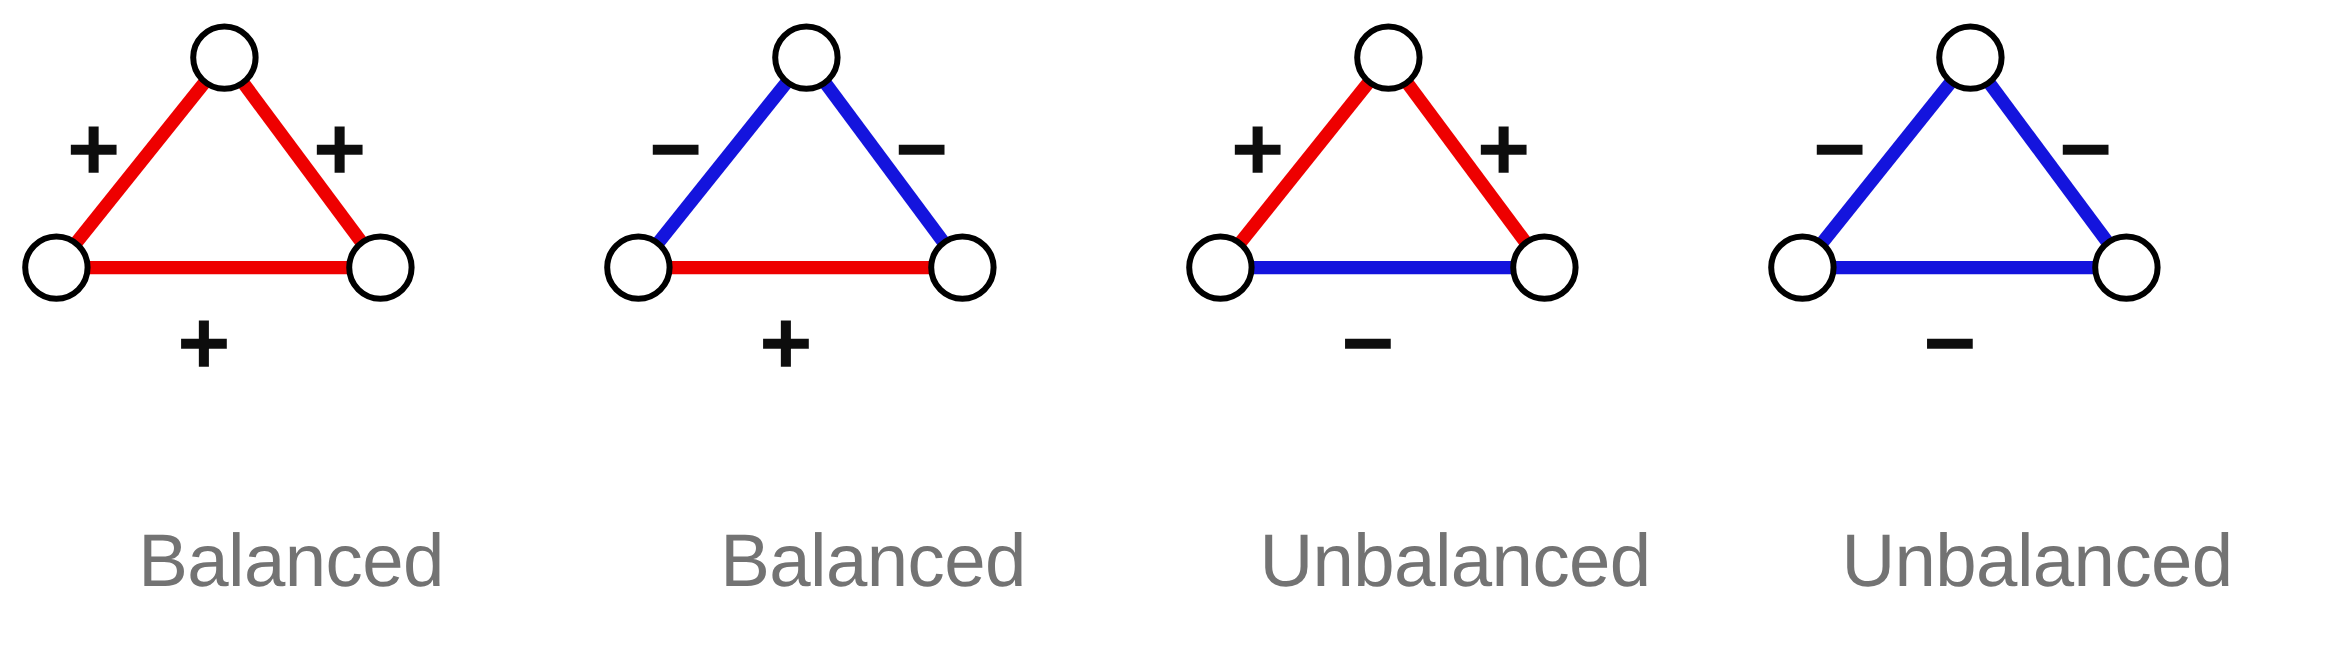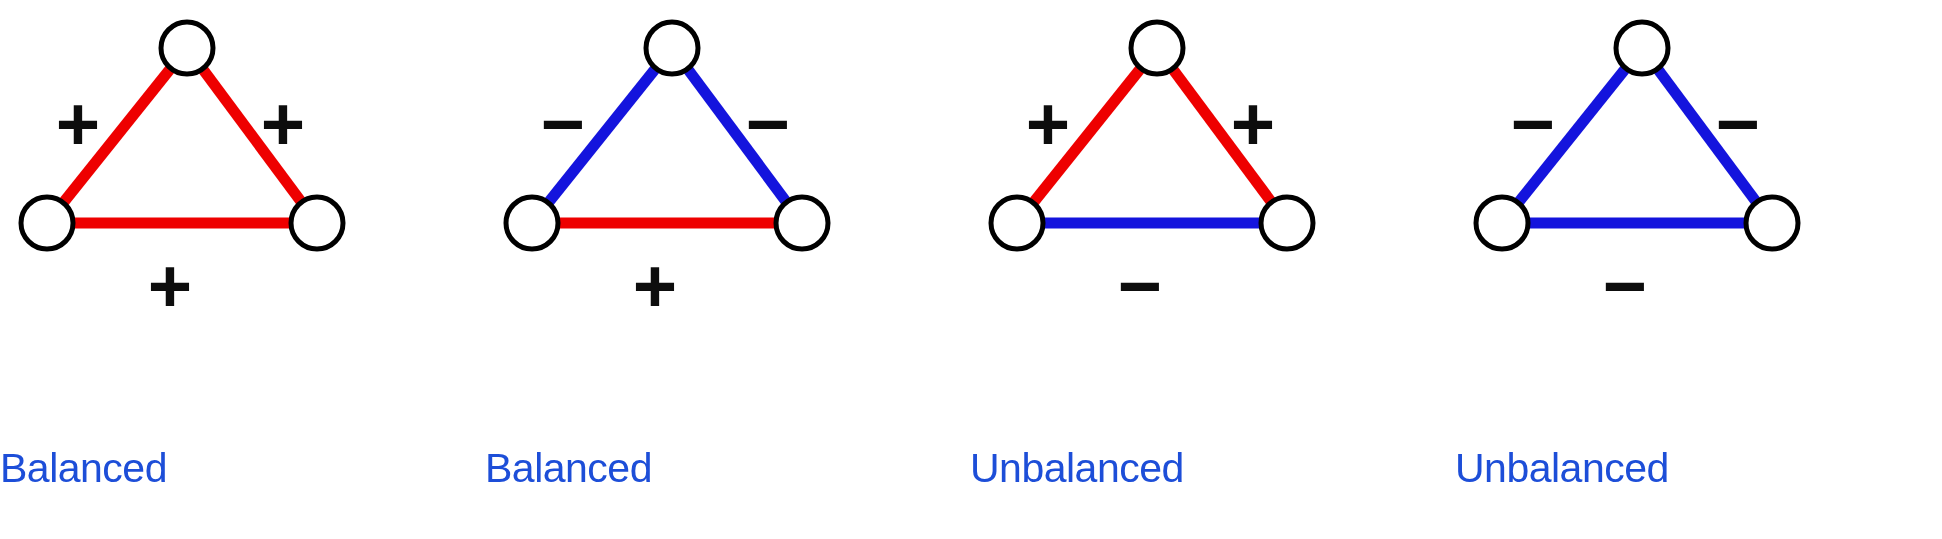--- a/index.html
+++ b/index.html
@@ -46,12 +46,12 @@
     left: 0;
     top: 432px;
     width: 485px;
-    text-align: left;
+    text-align: center;
     font-family: "Liberation Sans", sans-serif;
-    font-size: 41px;
+    font-size: 62px;
     line-height: 72px;
     font-weight: 400;
-    color: #1d4ed8;
+    color: #737373;
     letter-spacing: -0.5px;
     white-space: nowrap;
   }

